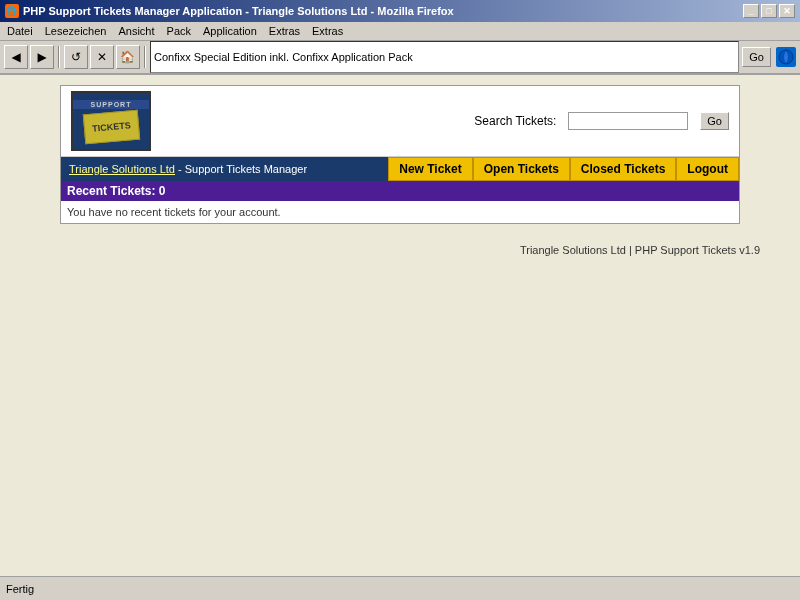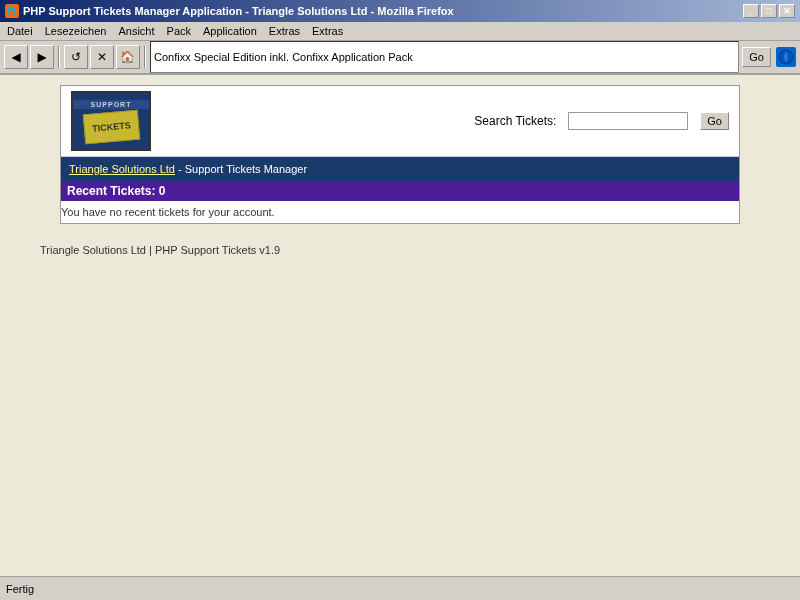--- a/index.html
+++ b/index.html
@@ -274,6 +274,12 @@
         <div class="nav-app-title">
           <span><a>Triangle Solutions Ltd</a><span> - Support Tickets Manager</span></span>
         </div>
+        <div class="nav-buttons">
+          <button class="nav-btn">New Ticket</button>
+          <button class="nav-btn">Open Tickets</button>
+          <button class="nav-btn">Closed Tickets</button>
+          <button class="nav-btn">Logout</button>
+        </div>
       </div>
 
       <table class="tickets-table">

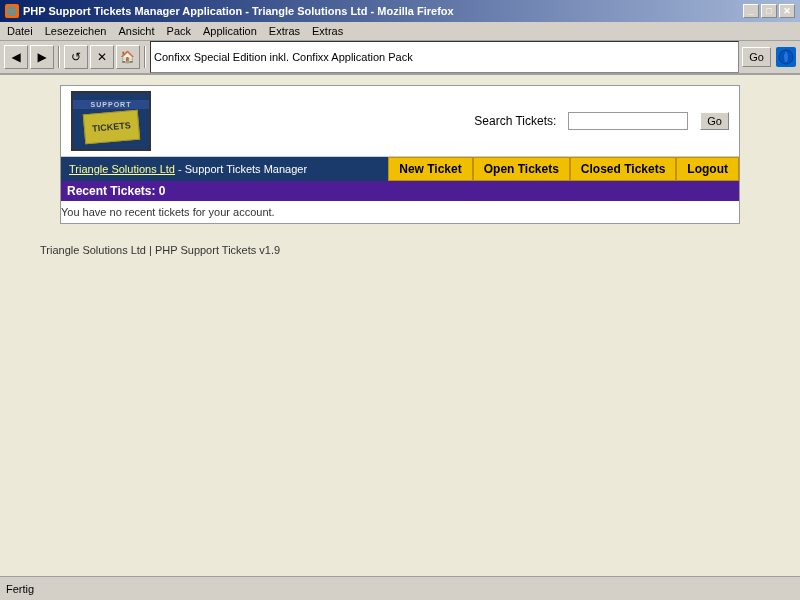--- a/index.html
+++ b/index.html
@@ -171,7 +171,7 @@
       font-size: 12px;
     }
     .table-empty-row td {
-      padding: 5px 0;
+      padding: 5px 6px;
       font-size: 11px;
       color: #333;
     }

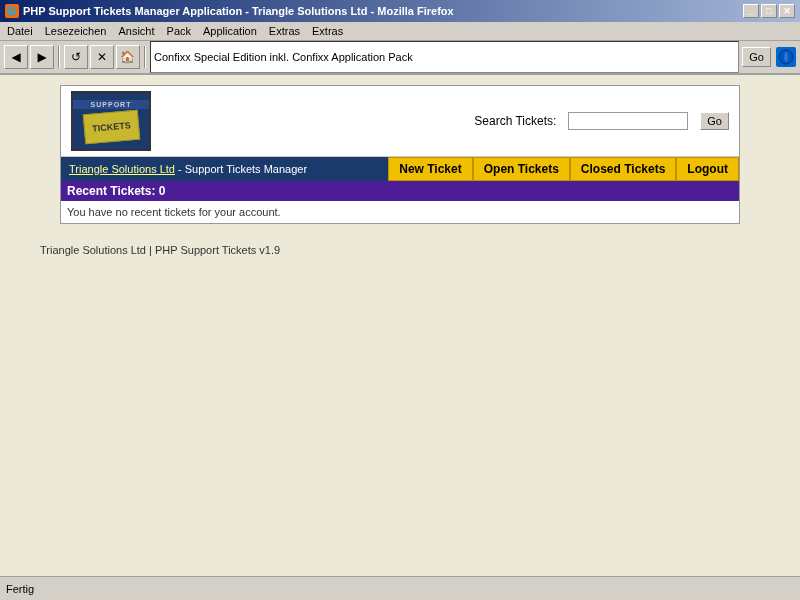--- a/index.html
+++ b/index.html
@@ -178,7 +178,7 @@
 
     
     .page-footer {
-      text-align: left;
+      text-align: right;
       padding: 20px;
       font-size: 11px;
       color: #333;

